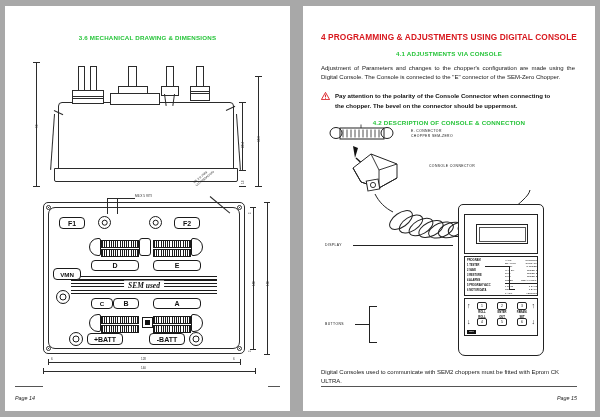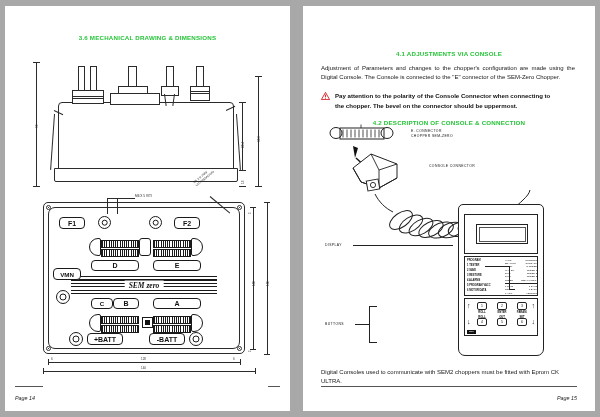--- a/index.html
+++ b/index.html
@@ -318,6 +318,7 @@
 
   <div class="page page-right">
 
+    <div class="h-red" style="position:absolute;left:6px;top:26px;width:280px;">4  PROGRAMMING &amp; ADJUSTMENTS USING DIGITAL CONSOLE</div>
 
     <div class="h-green" style="position:absolute;left:0;top:44px;width:100%;">4.1 ADJUSTMENTS VIA CONSOLE</div>
 

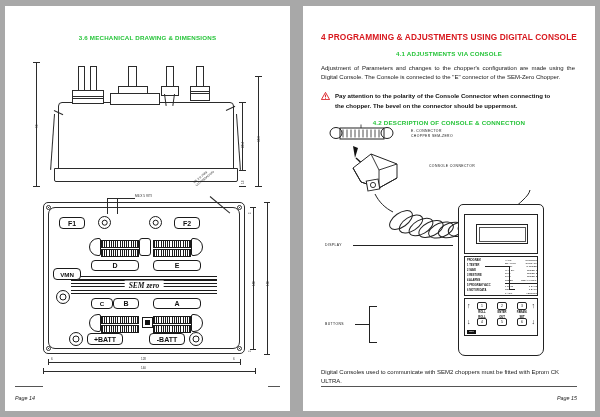--- a/index.html
+++ b/index.html
@@ -262,7 +262,7 @@
 
       <div class="logo-band" style="top:74px;">
         <div class="logo-lines"></div>
-        <div class="logo-text">SEM zero</div>
+        <div class="logo-text">SEM used</div>
       </div>
 
       <div class="lbl-box sm" style="left:10px;top:66px;width:28px;height:12px;">VMN</div>

